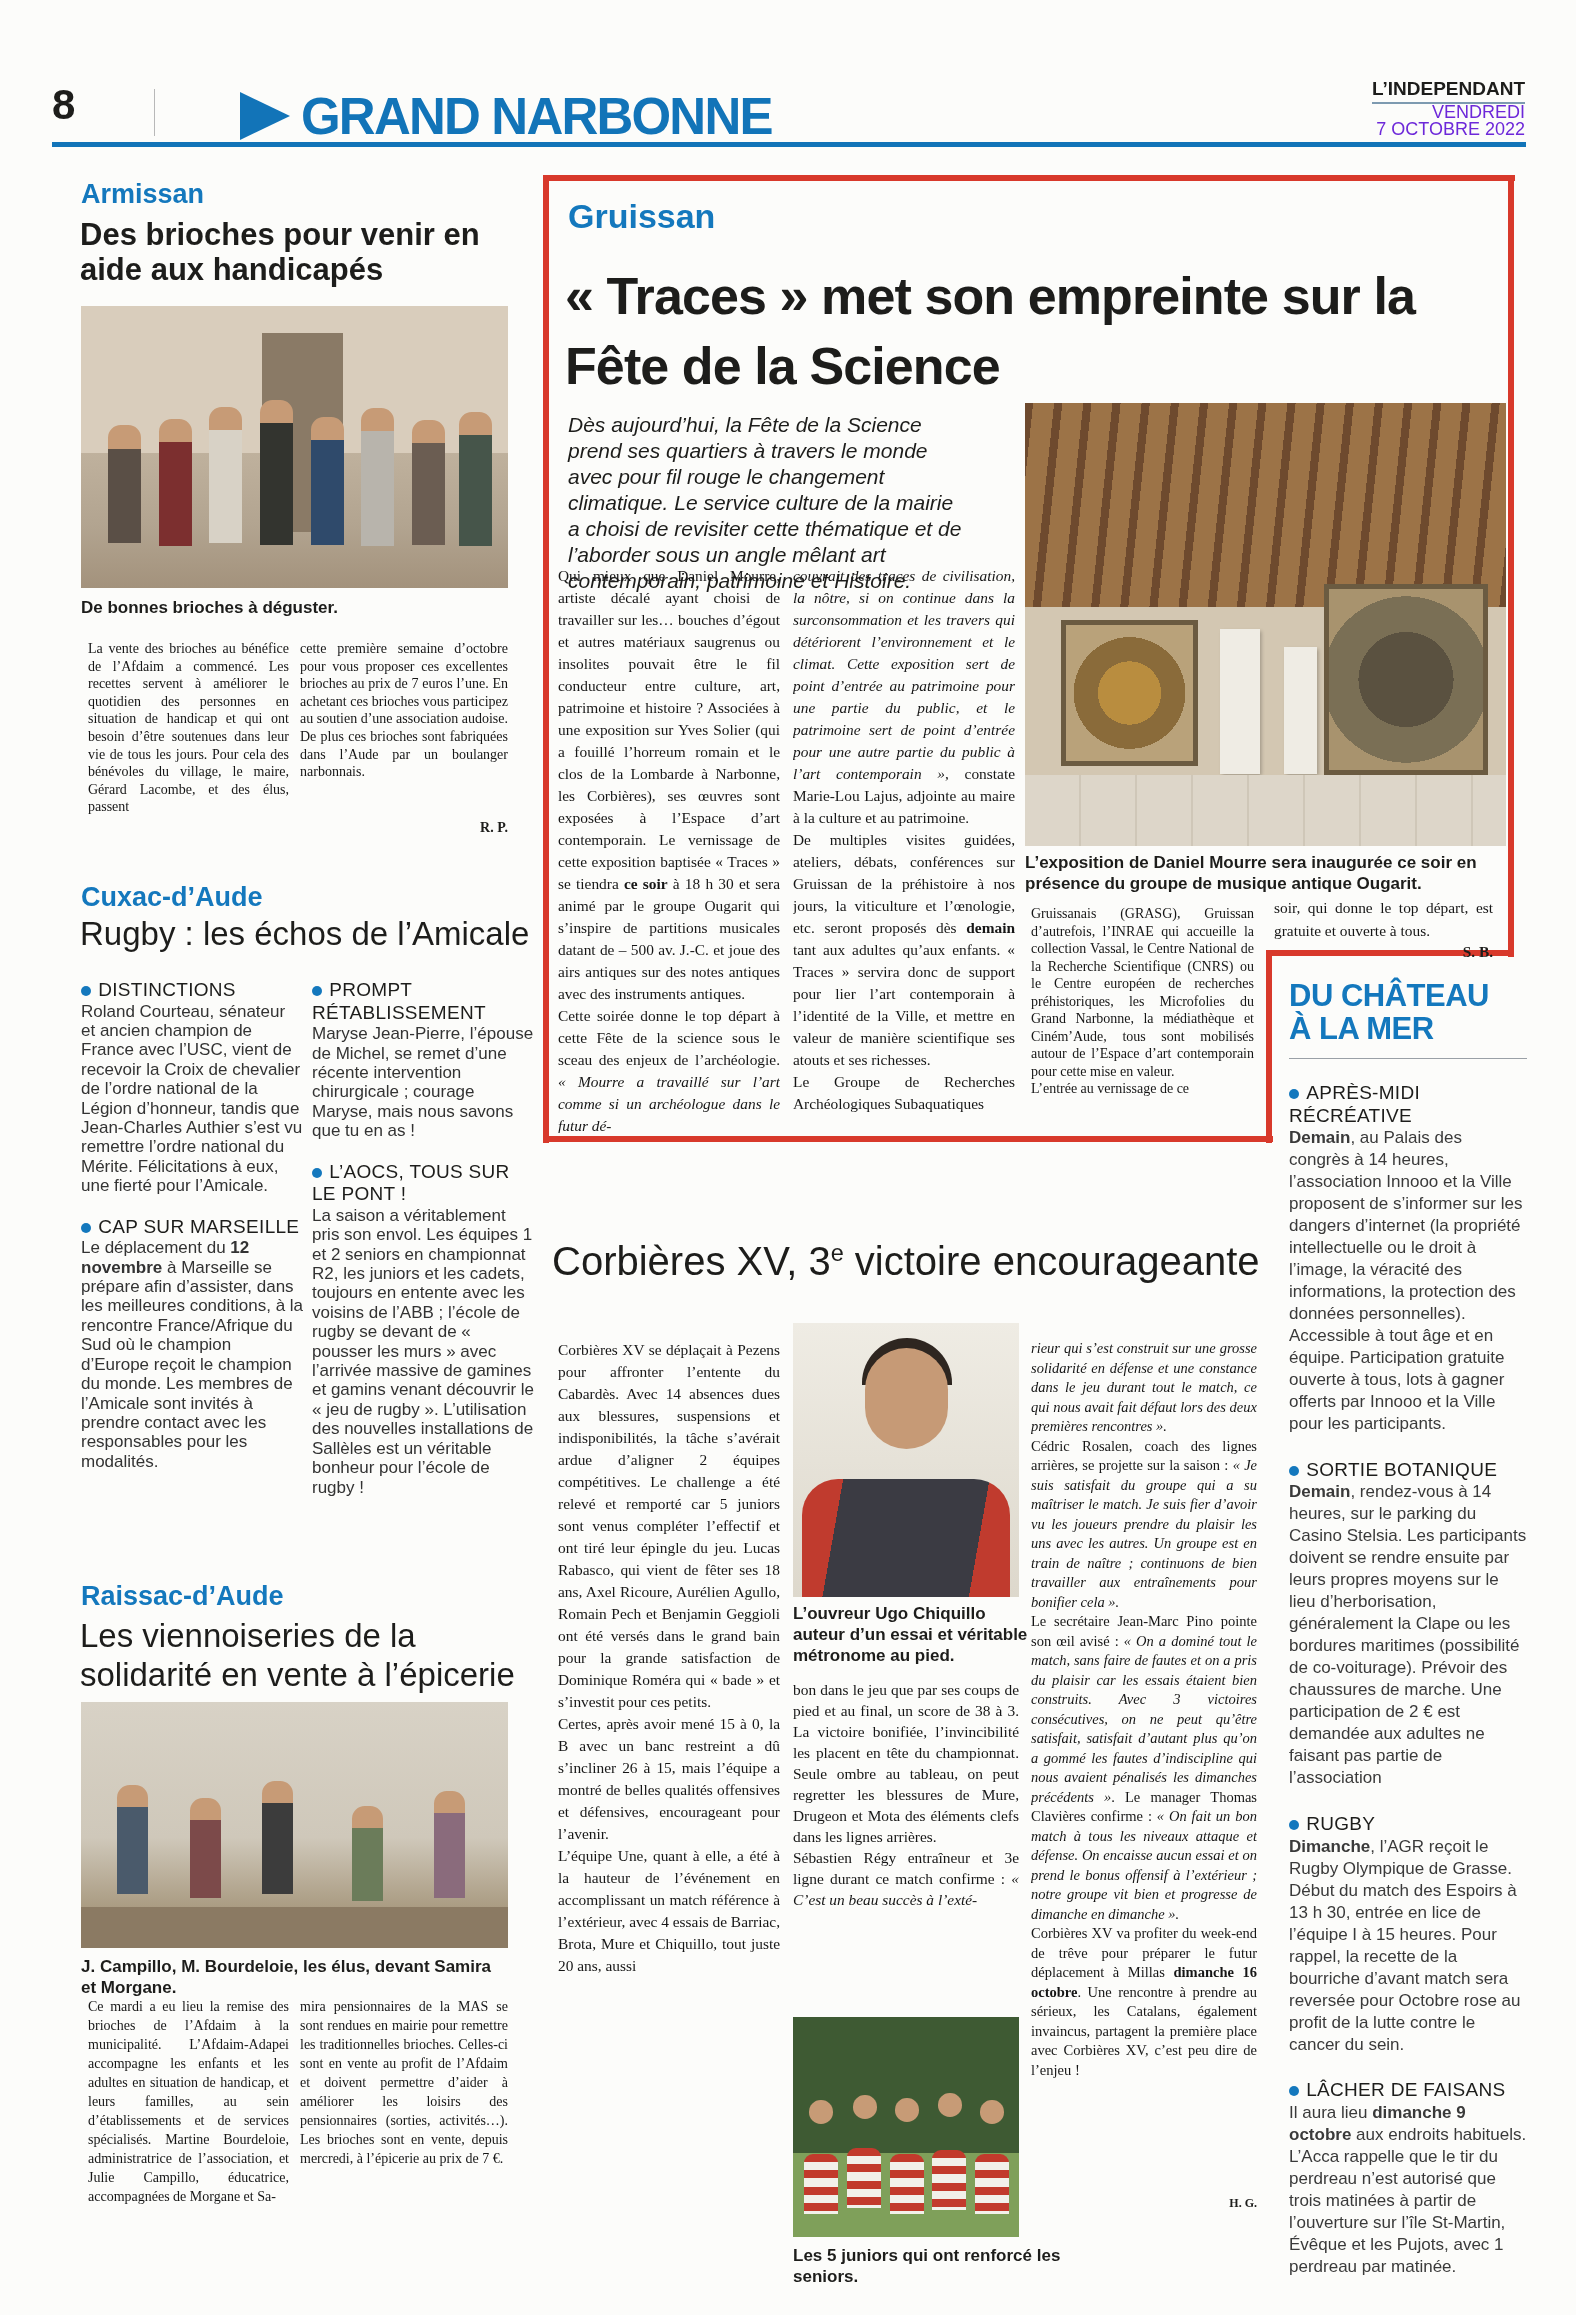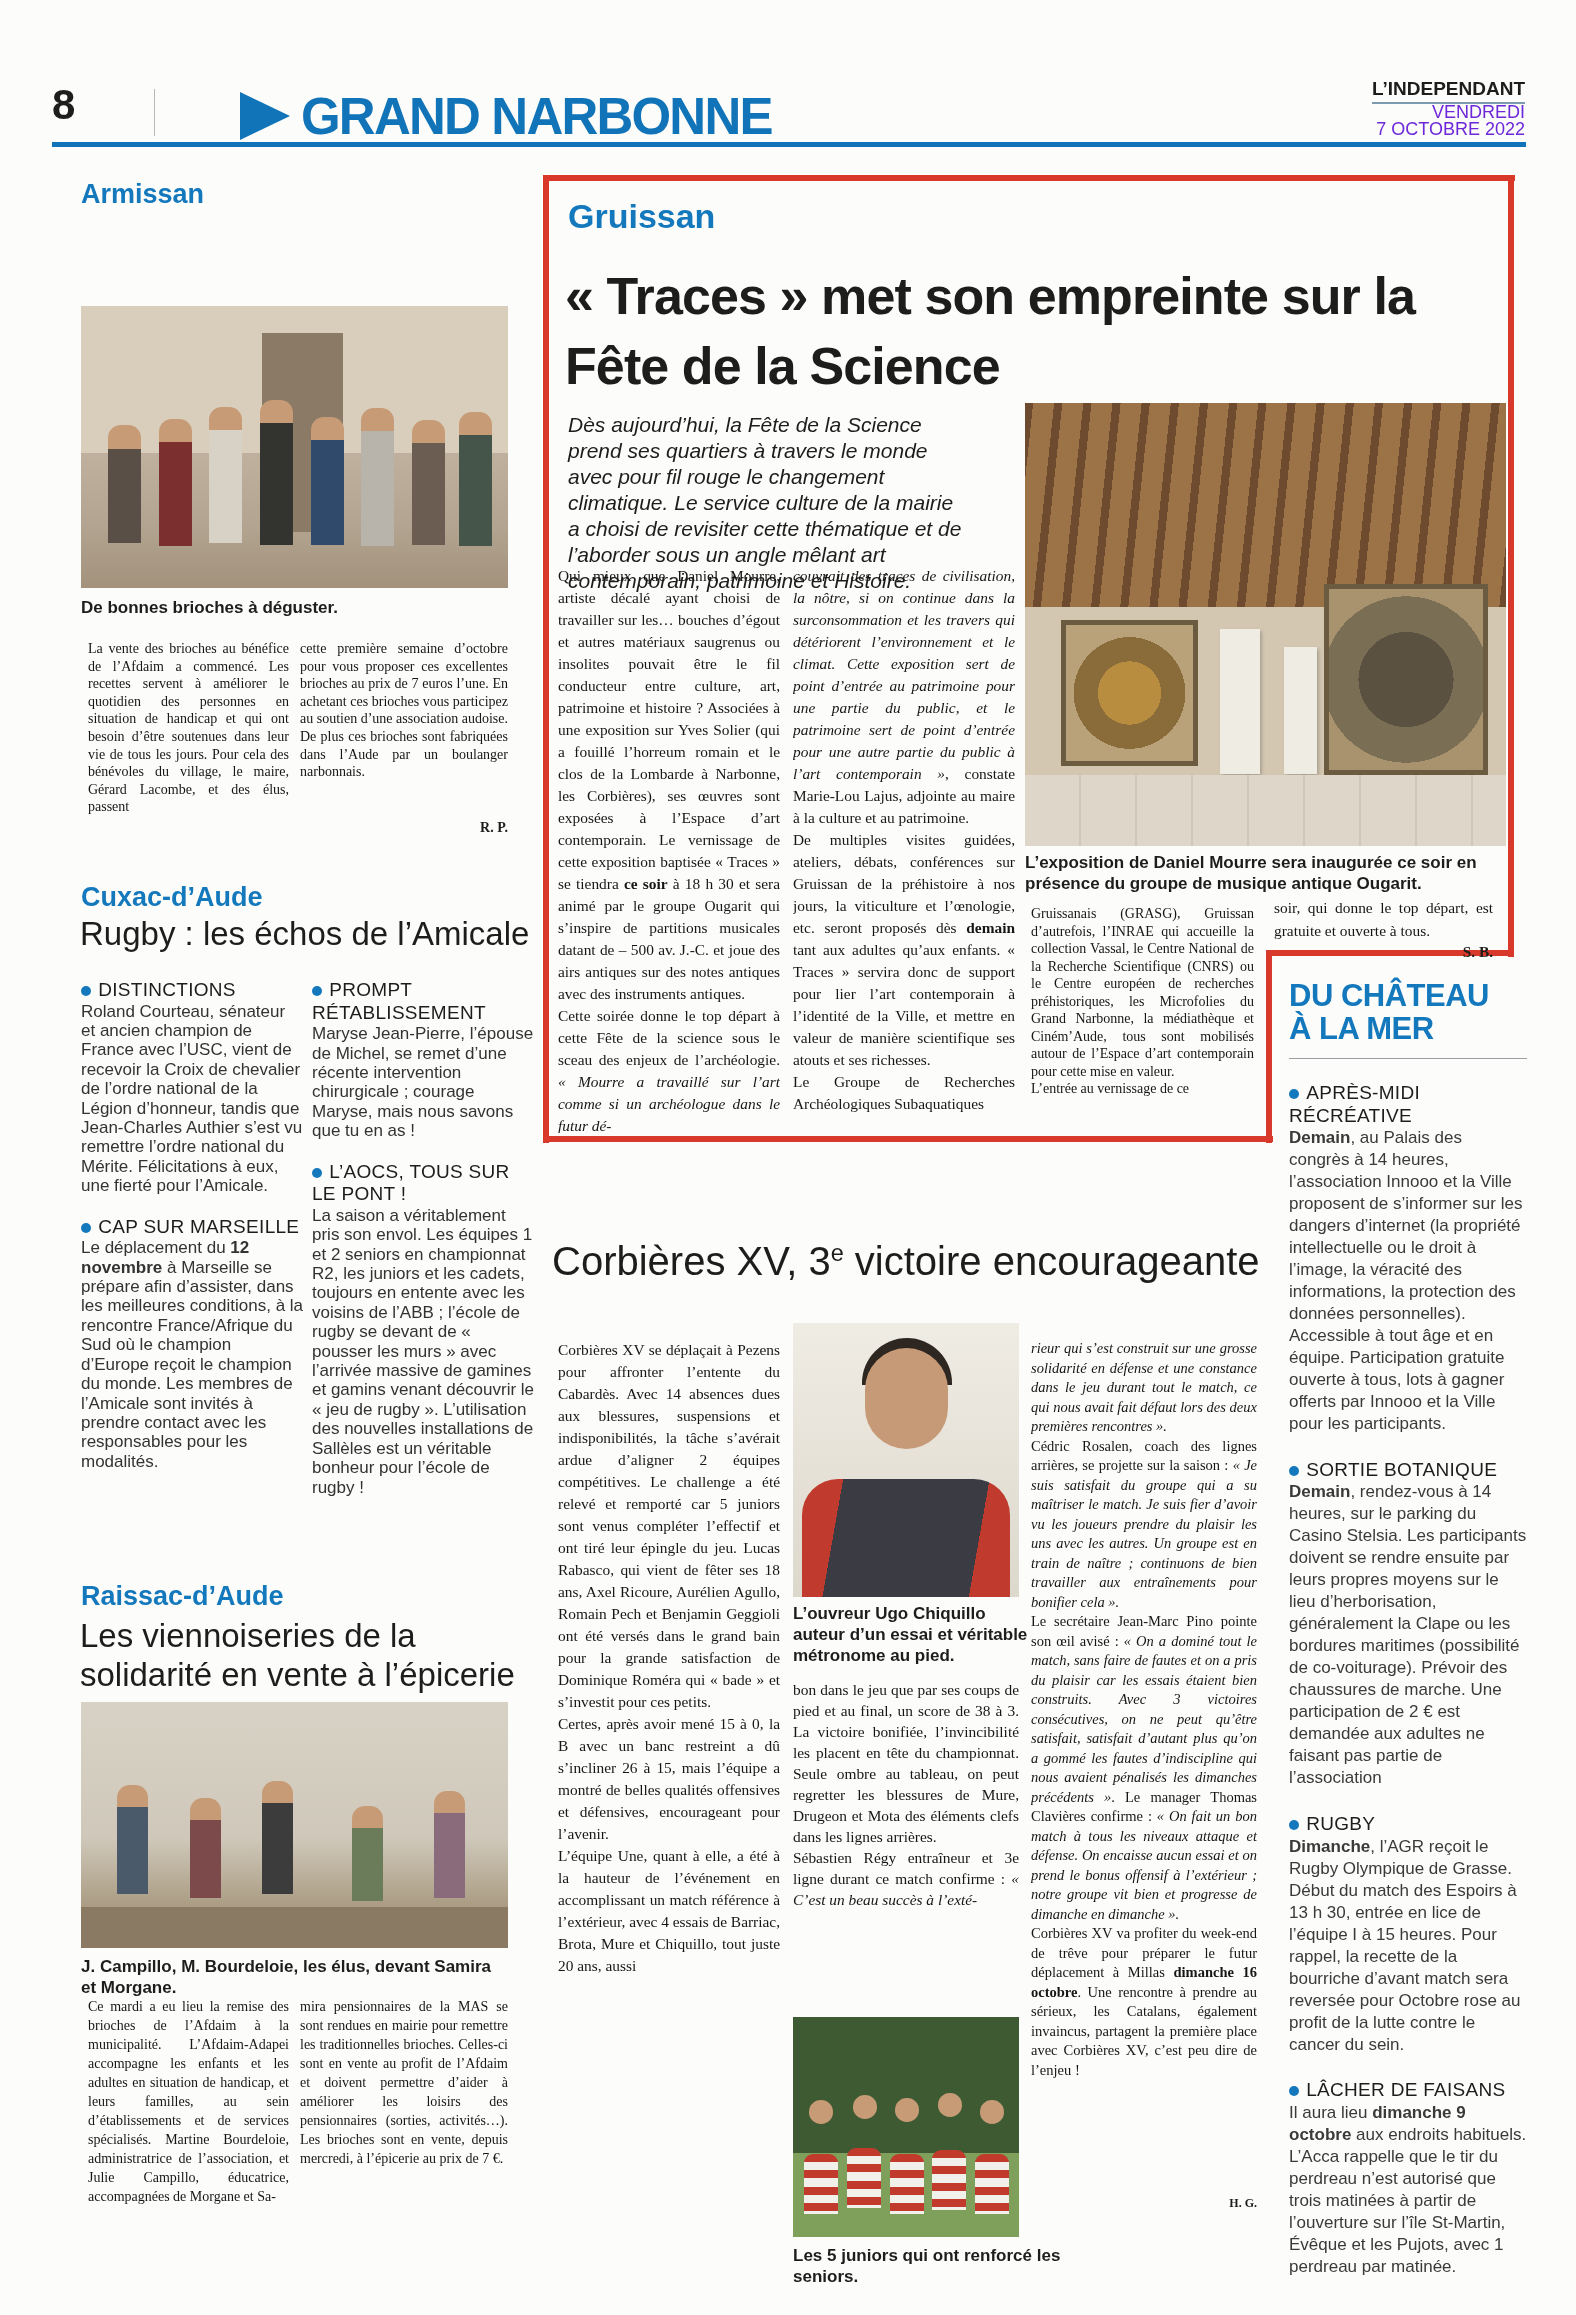--- a/index.html
+++ b/index.html
@@ -121,6 +121,7 @@
   <div class="abs" id="hdr-rule"></div>
 
   <div class="abs kicker" id="arm-kicker">Armissan</div>
+  <div class="abs headline" id="arm-headline">Des brioches pour venir en aide aux handicapés</div>
   <div class="photo" id="arm-photo">
     <div class="abs" style="left:181px;top:27px;width:81px;height:199px;background:#8a7a66;"></div>
     <span class="person" style="left:27px;bottom:45px;width:33px;height:118px;background:linear-gradient(#c79b76 0 23.5px,#5a4f46 23.5px);"></span>

